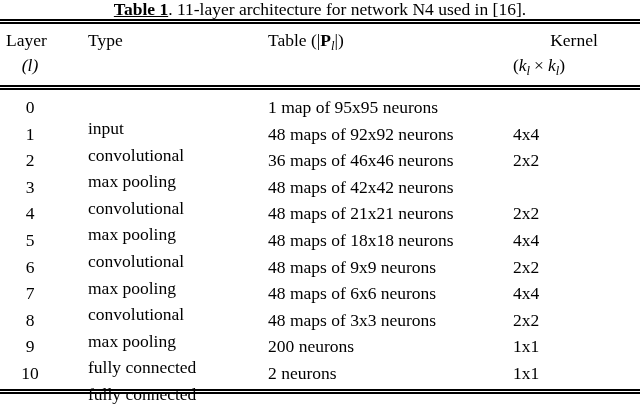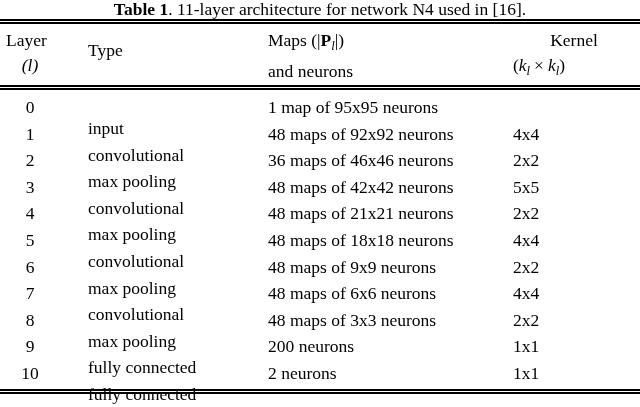--- a/index.html
+++ b/index.html
@@ -36,6 +36,7 @@
   }
   .caption .cap-label {
     font-weight: bold;
+    text-decoration: underline;
   }
 
   

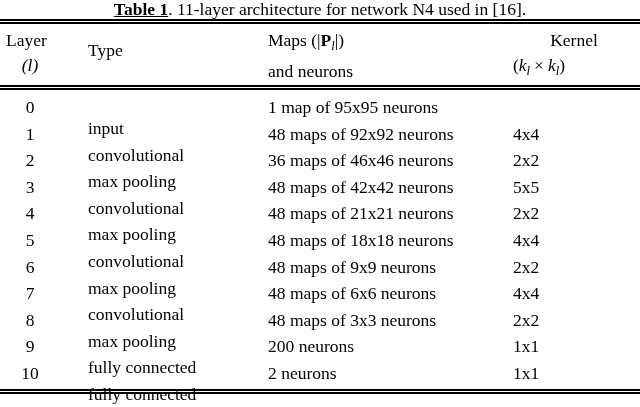--- a/index.html
+++ b/index.html
@@ -75,7 +75,7 @@
 
   .th-layer { left: 6px;  top: 0; text-align: left; }
   .th-layer .th-sub { text-align: center; width: 48px; }
-  .th-type  { left: 88px; top: 10px; }
+  .th-type  { left: 88px; top: 0; }
   .th-maps  { left: 268px; top: 0; text-align: left; }
   .th-kernel{ left: 513px; top: 0; width: 122px; text-align: center; }
   .th-kernel .th-sub { text-align: left; }

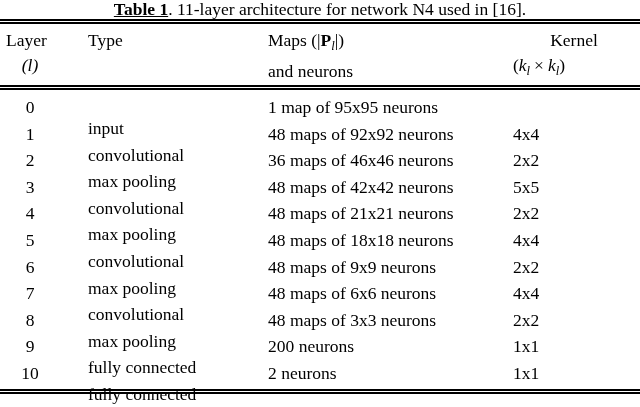--- a/index.html
+++ b/index.html
@@ -131,7 +131,7 @@
     </div>
 
     <div class="th th-maps">
-      <span><span>Maps (|</span><span class="mathbf">P</span><span class="sub">l</span><span>|)</span></span>
+      <span><span>Table (|</span><span class="mathbf">P</span><span class="sub">l</span><span>|)</span></span>
       <span class="th-sub">and neurons</span>
     </div>
 

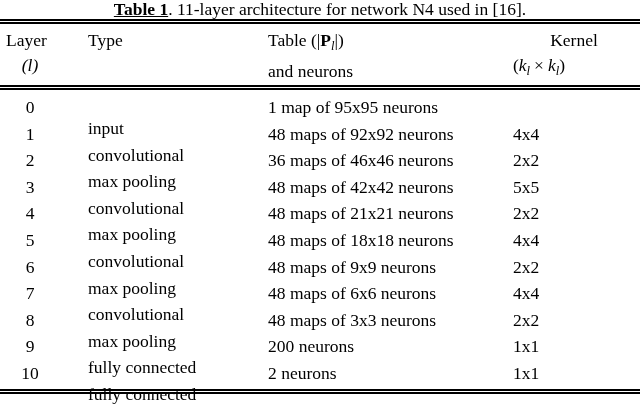--- a/index.html
+++ b/index.html
@@ -132,7 +132,6 @@
 
     <div class="th th-maps">
       <span><span>Table (|</span><span class="mathbf">P</span><span class="sub">l</span><span>|)</span></span>
-      <span class="th-sub">and neurons</span>
     </div>
 
     <div class="th th-kernel">

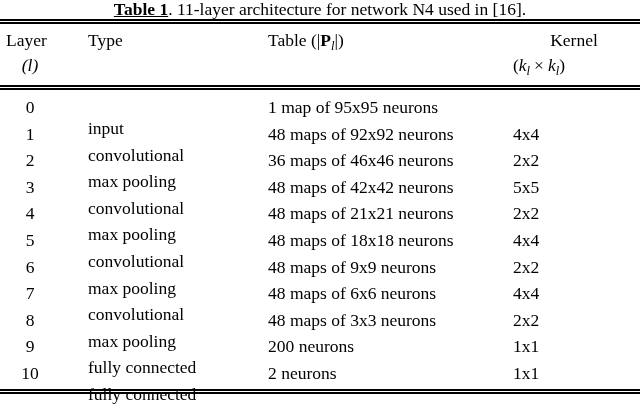--- a/index.html
+++ b/index.html
@@ -166,7 +166,6 @@
         <div class="cell c-layer">3</div>
         <div class="cell c-type">convolutional</div>
         <div class="cell c-maps">48 maps of 42x42 neurons</div>
-        <div class="cell c-kernel">5x5</div>
       </div>
       <div class="trow">
         <div class="cell c-layer">4</div>

